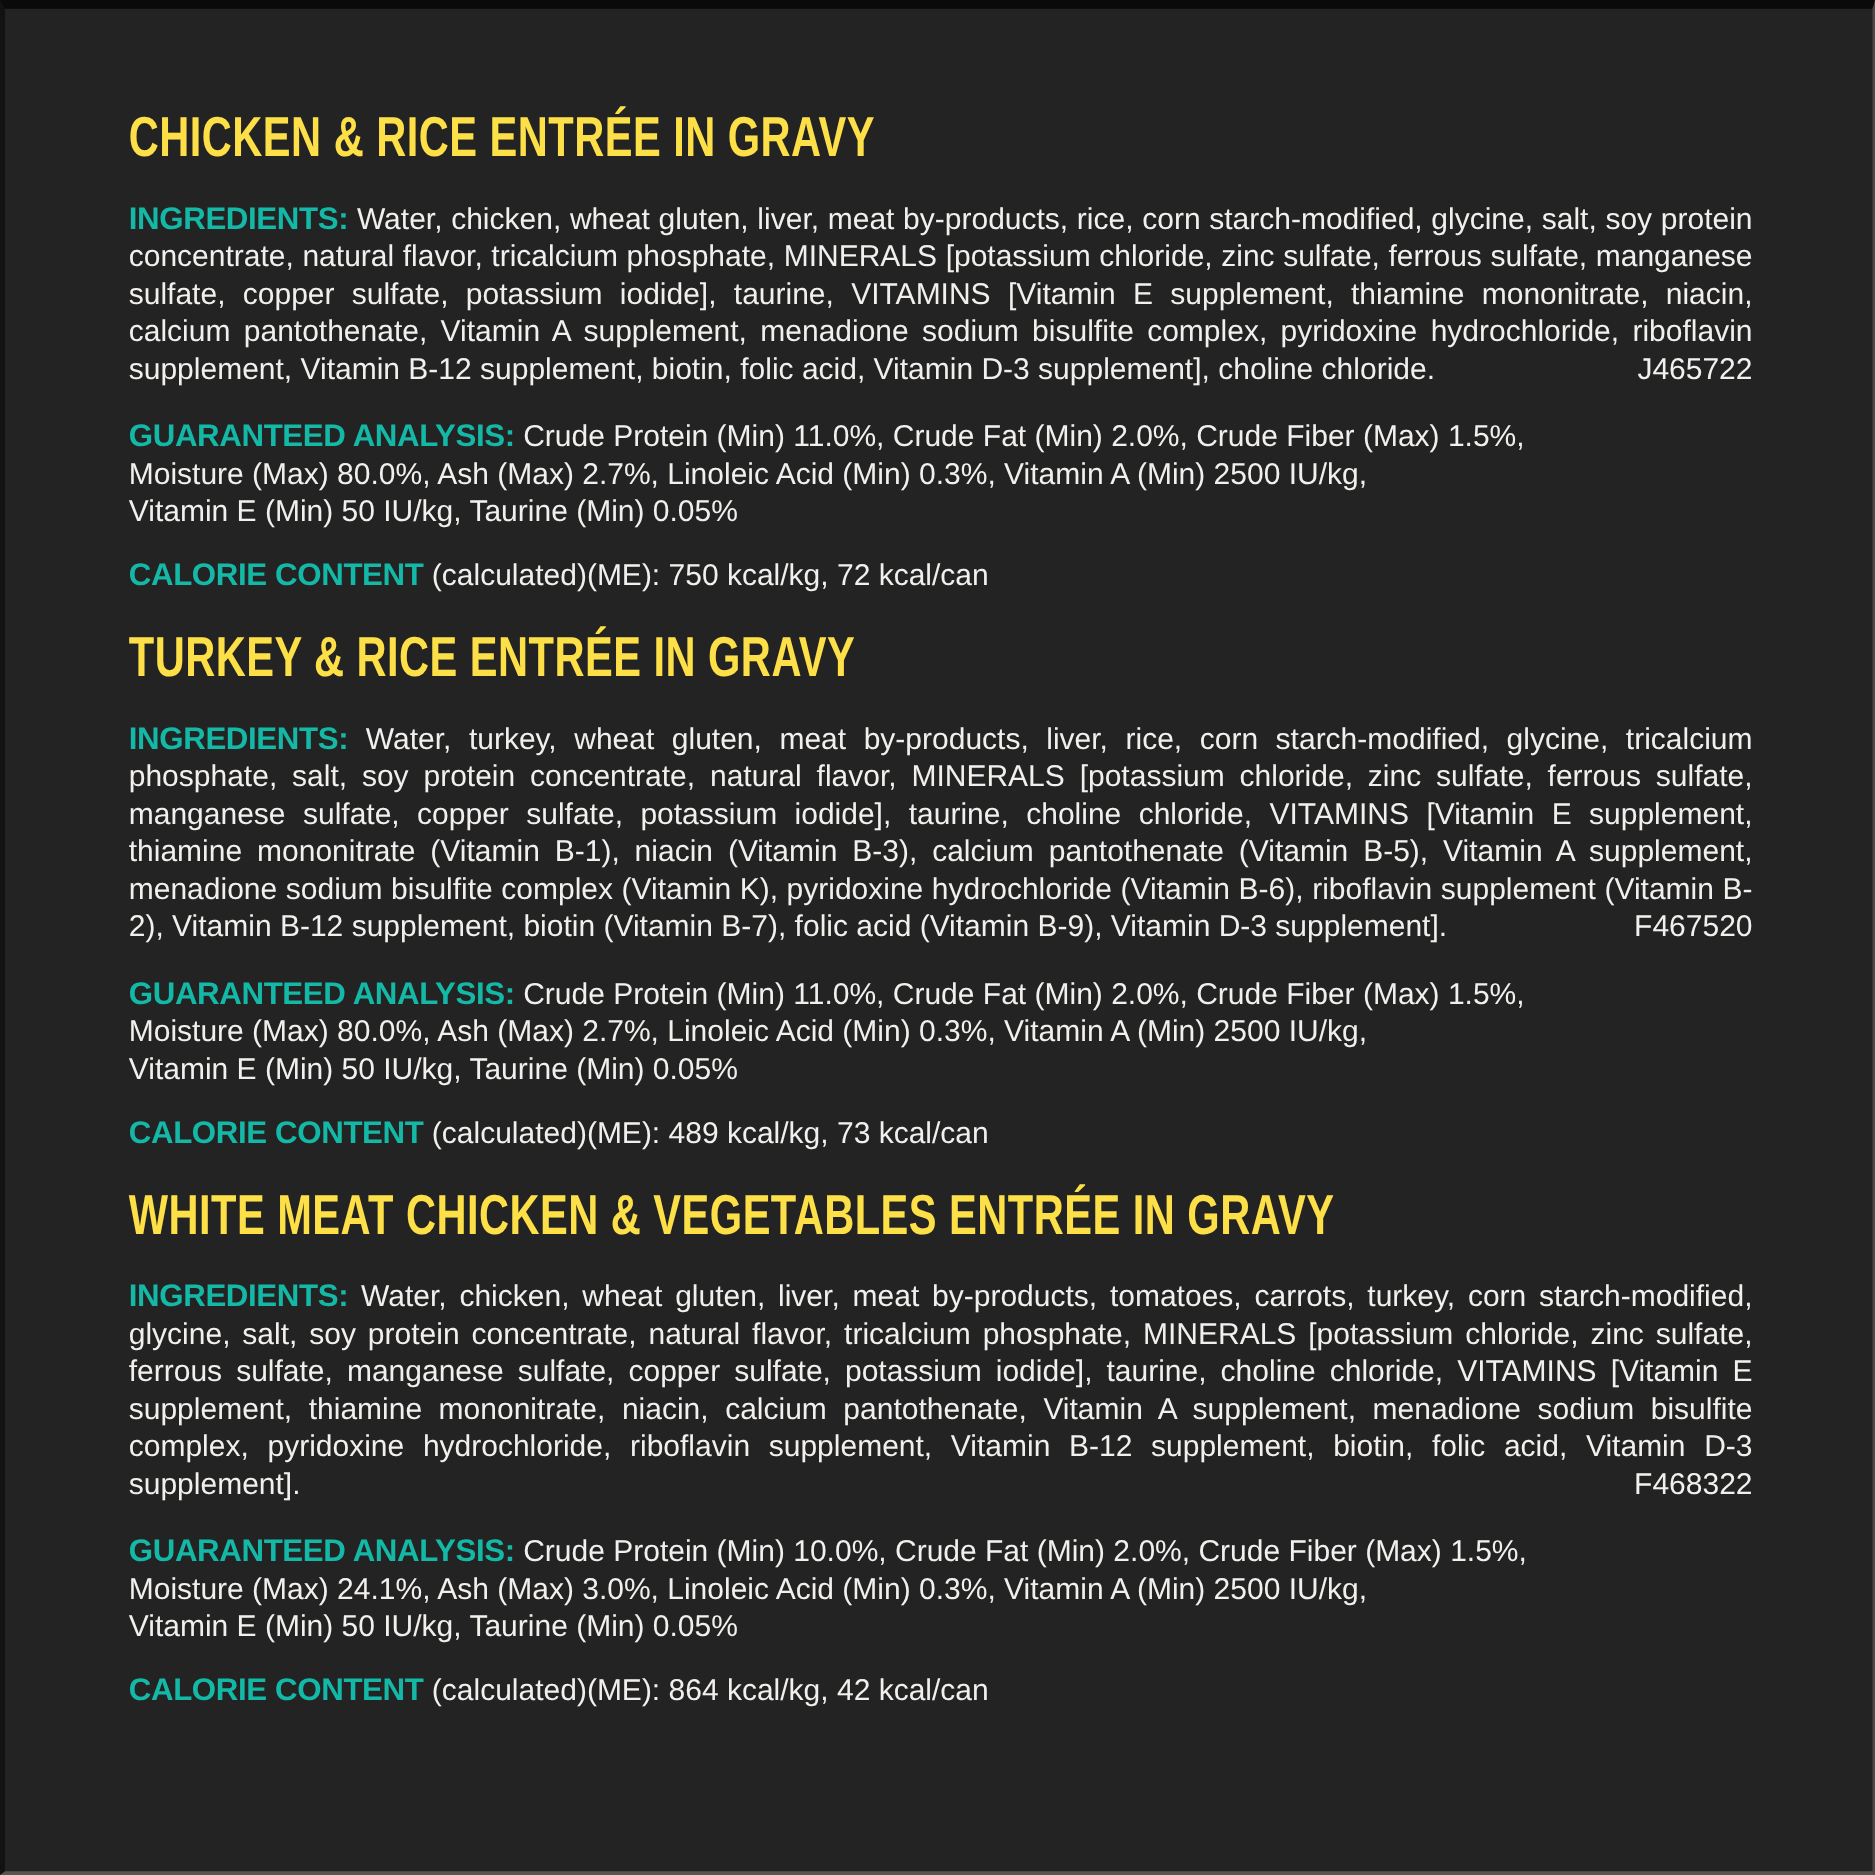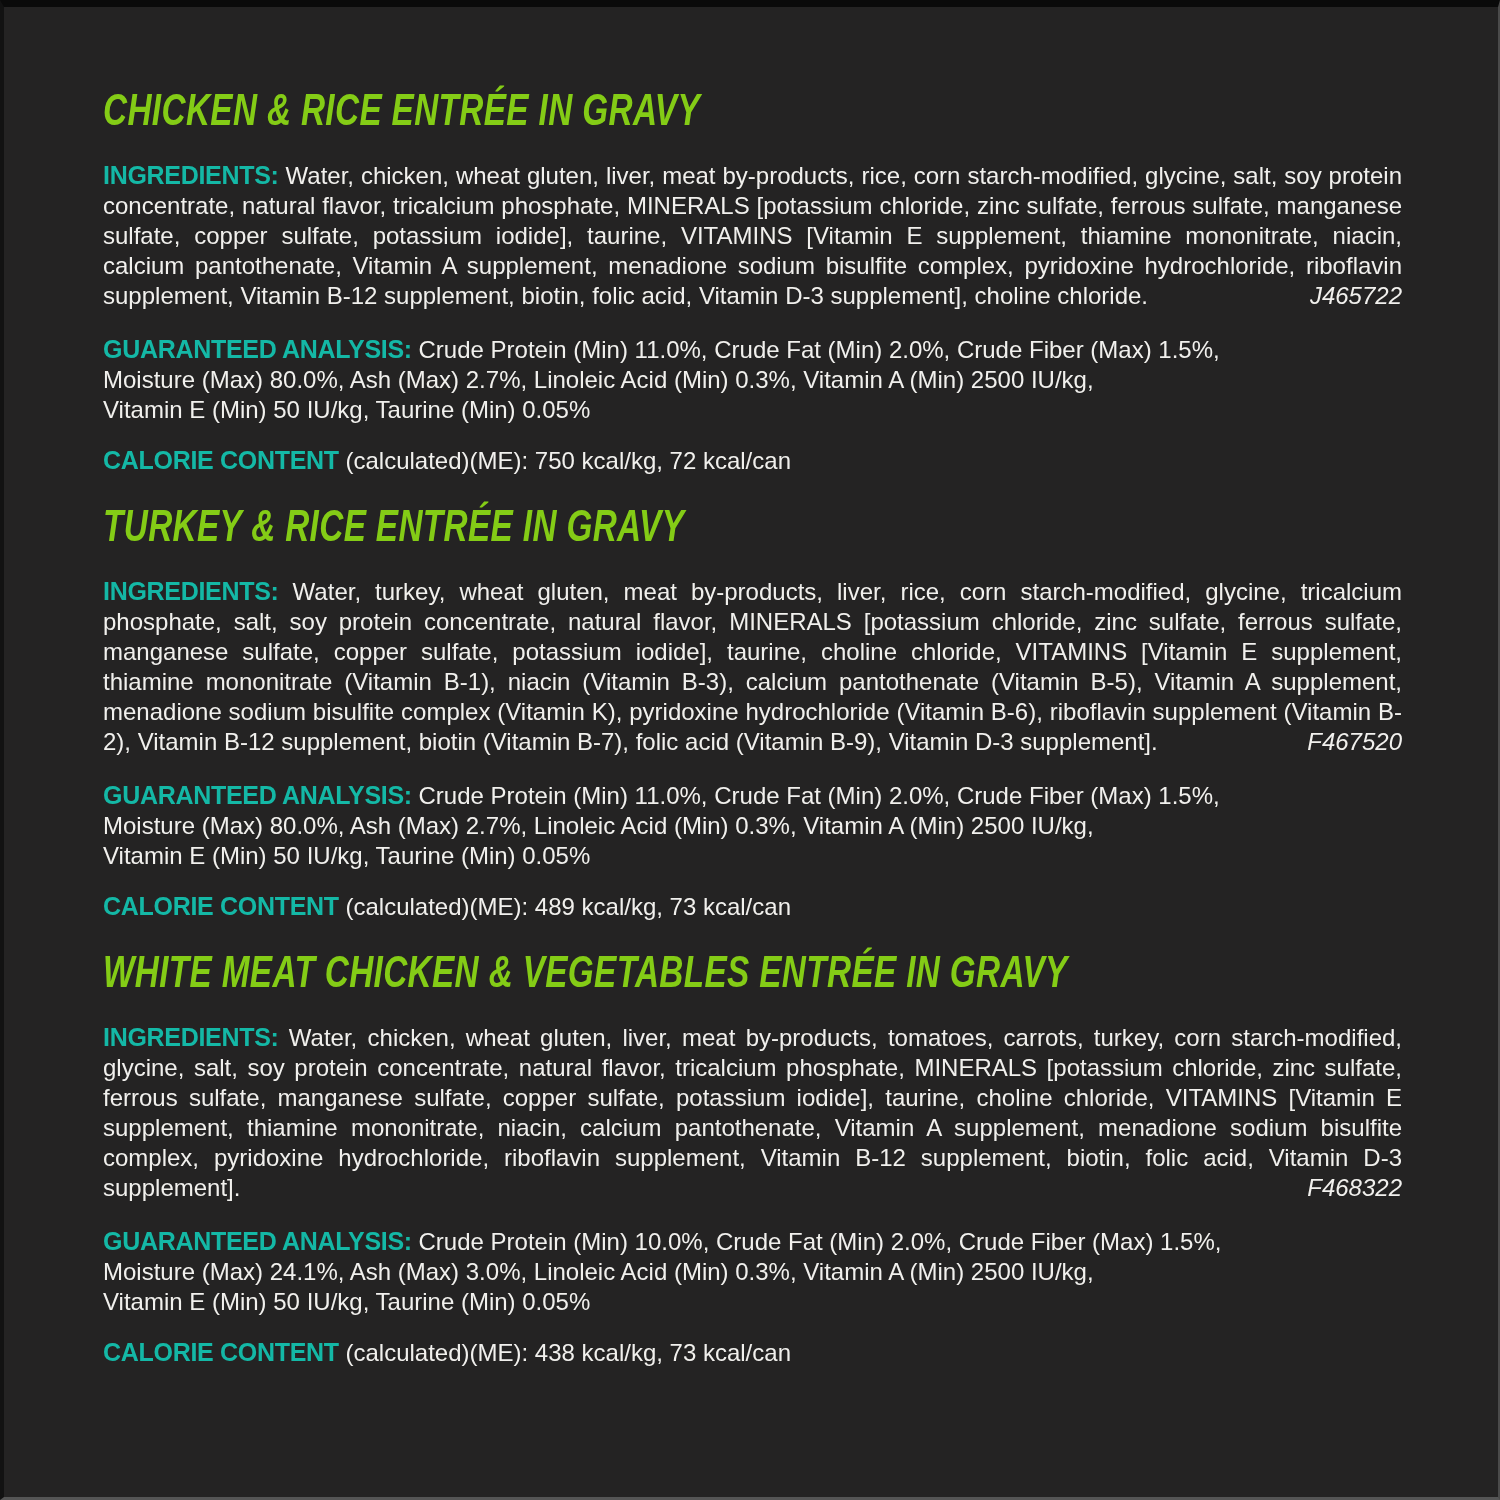--- a/index.html
+++ b/index.html
@@ -24,12 +24,11 @@
     padding: 80px 96px 0 99px;
   }
   .title {
-    color: #84cc16;
+    color: #fde047;
     font-size: 45px;
     font-weight: bold;
     line-height: 45px;
     margin: 0 0 28px 0;
-    font-style: italic;
   }
   .title-inner {
     display: inline-block;

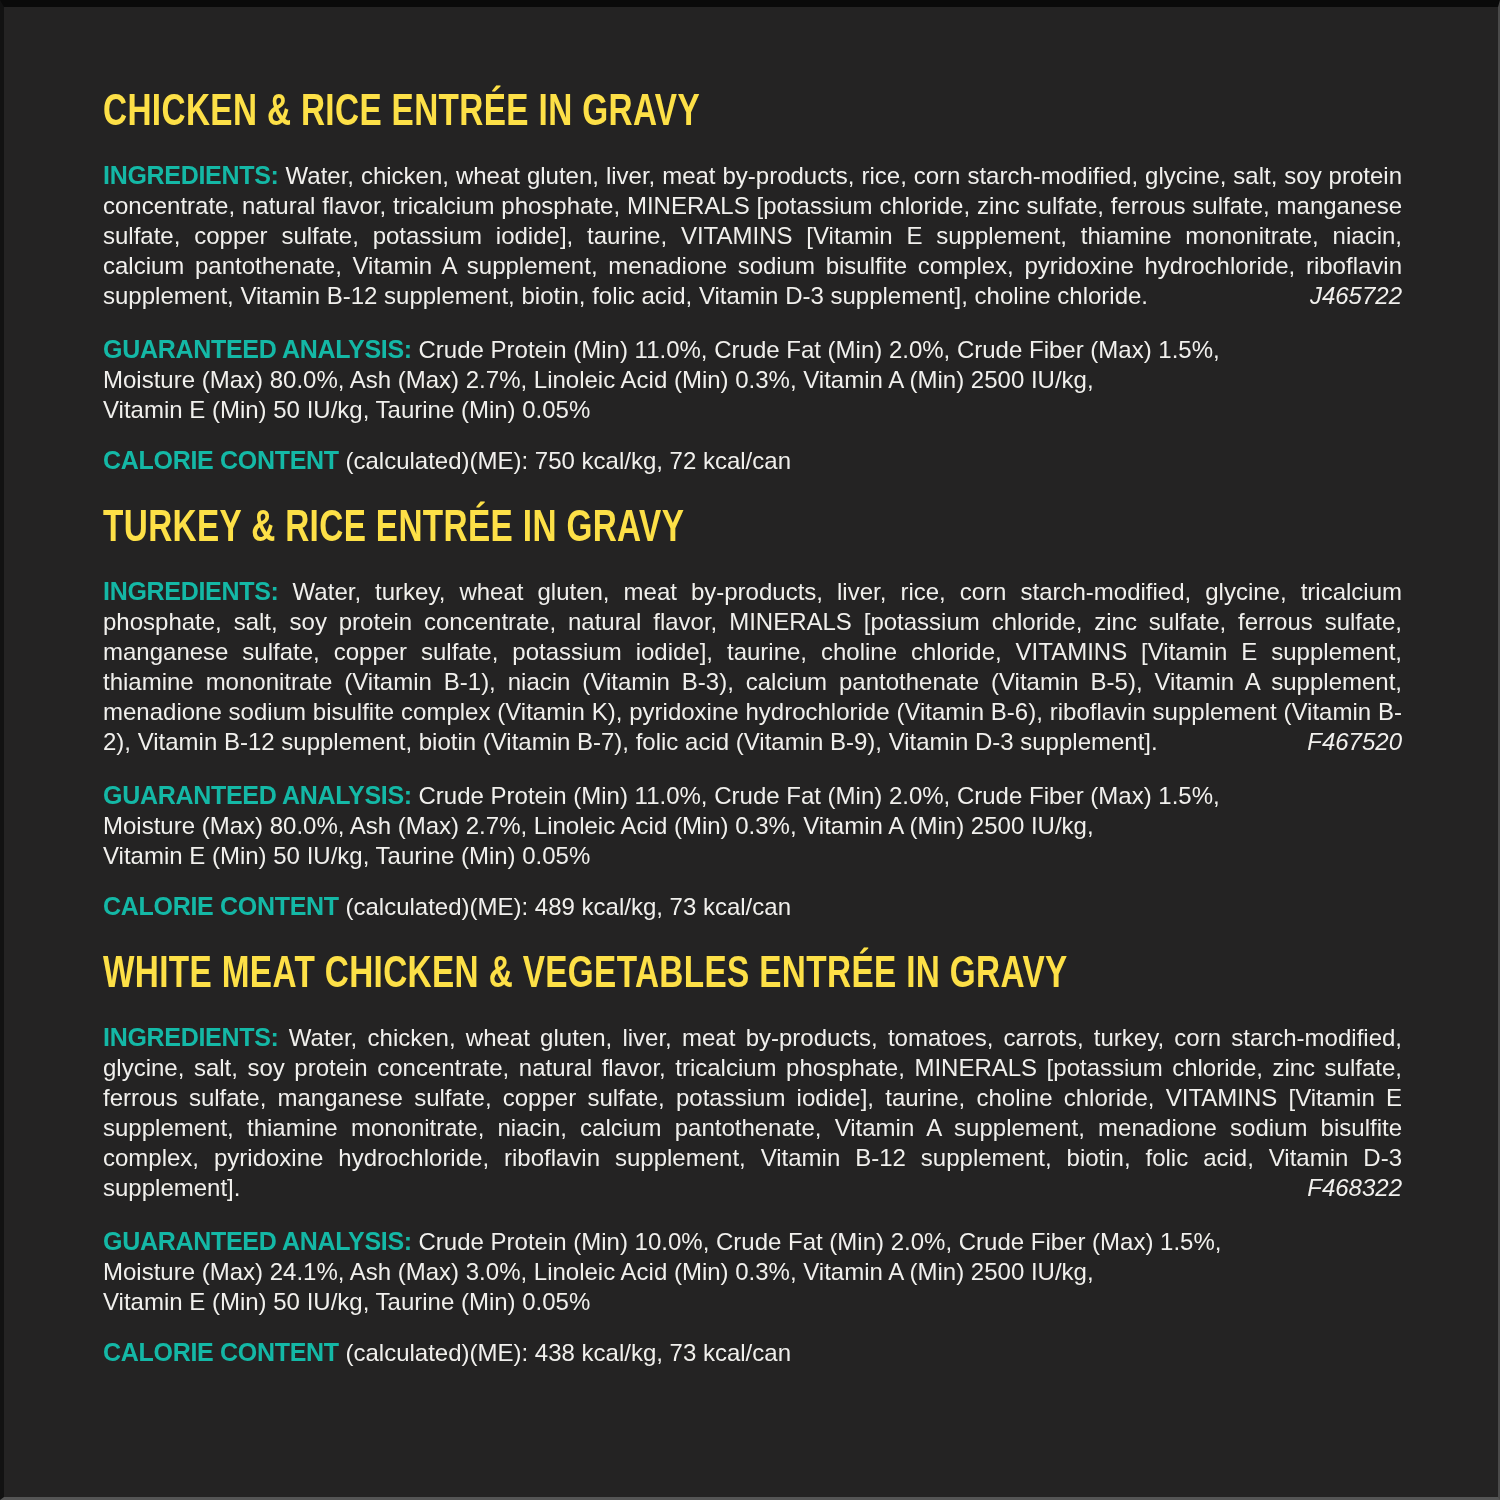--- a/index.html
+++ b/index.html
@@ -54,7 +54,7 @@
     margin-bottom: 23px;
   }
   .b { font-weight: normal; }
-  .code { float: right; font-style: italic; }
+  .code { float: right; }
   .ga { margin-bottom: 20px; }
   .pre { white-space: pre-line; }
   .cal { margin-bottom: 27px; }

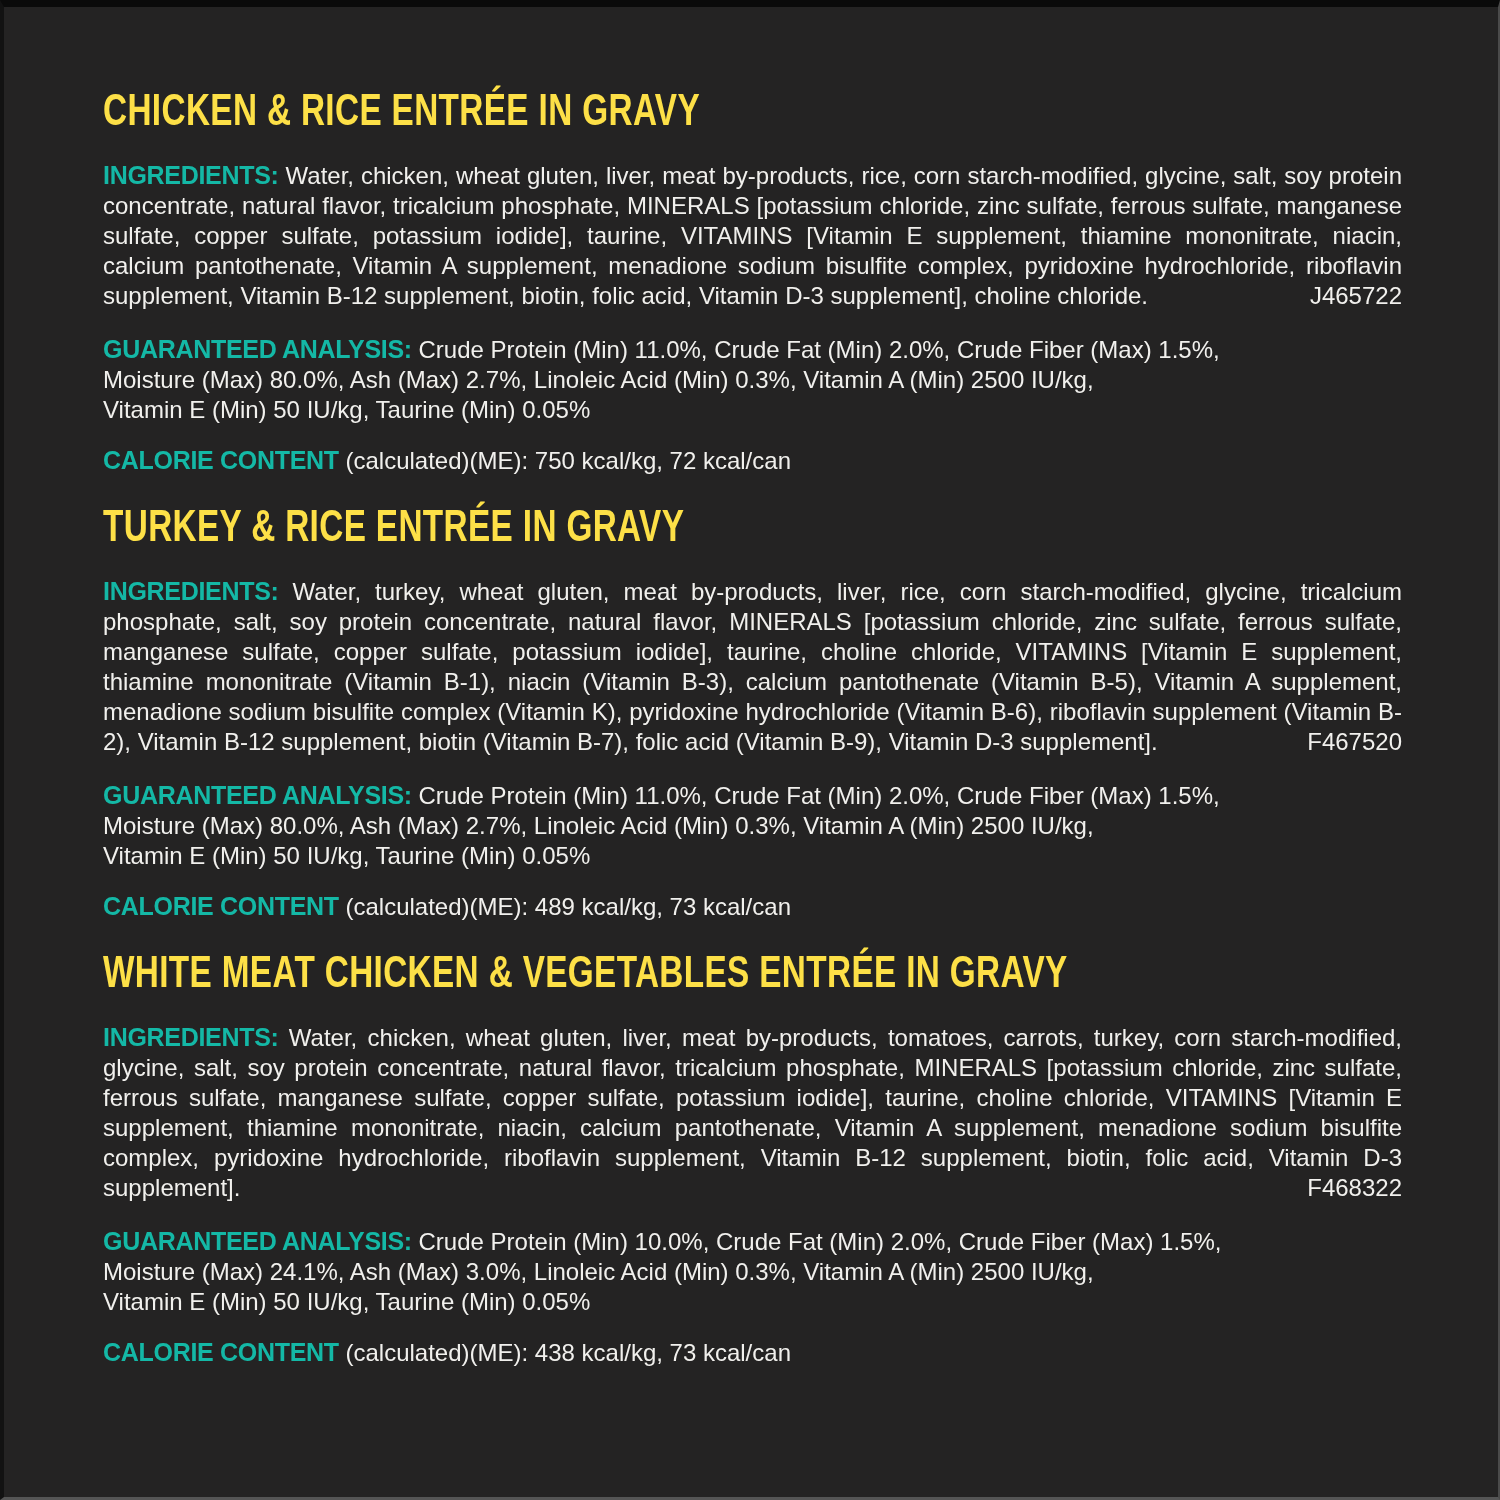--- a/index.html
+++ b/index.html
@@ -89,7 +89,7 @@
       <p class="ga"><span class="gold">GUARANTEED ANALYSIS:</span> <span class="pre">Crude Protein (Min) 10.0%, Crude Fat (Min) 2.0%, Crude Fiber (Max) 1.5%,
 Moisture (Max) 24.1%, Ash (Max) 3.0%, Linoleic Acid (Min) 0.3%, Vitamin A (Min) 2500 IU/kg,
 Vitamin E (Min) 50 IU/kg, Taurine (Min) 0.05%</span></p>
-      <p class="cal"><span class="gold">CALORIE CONTENT</span> <span>(calculated)(ME): 438 kcal/kg, 73 kcal/can</span></p>
+      <p class="cal"><span class="gold">CALORIE CONTENT</span> <span>(calculated)(ME): 864 kcal/kg, 42 kcal/can</span></p>
     </section>
 
   </div>

